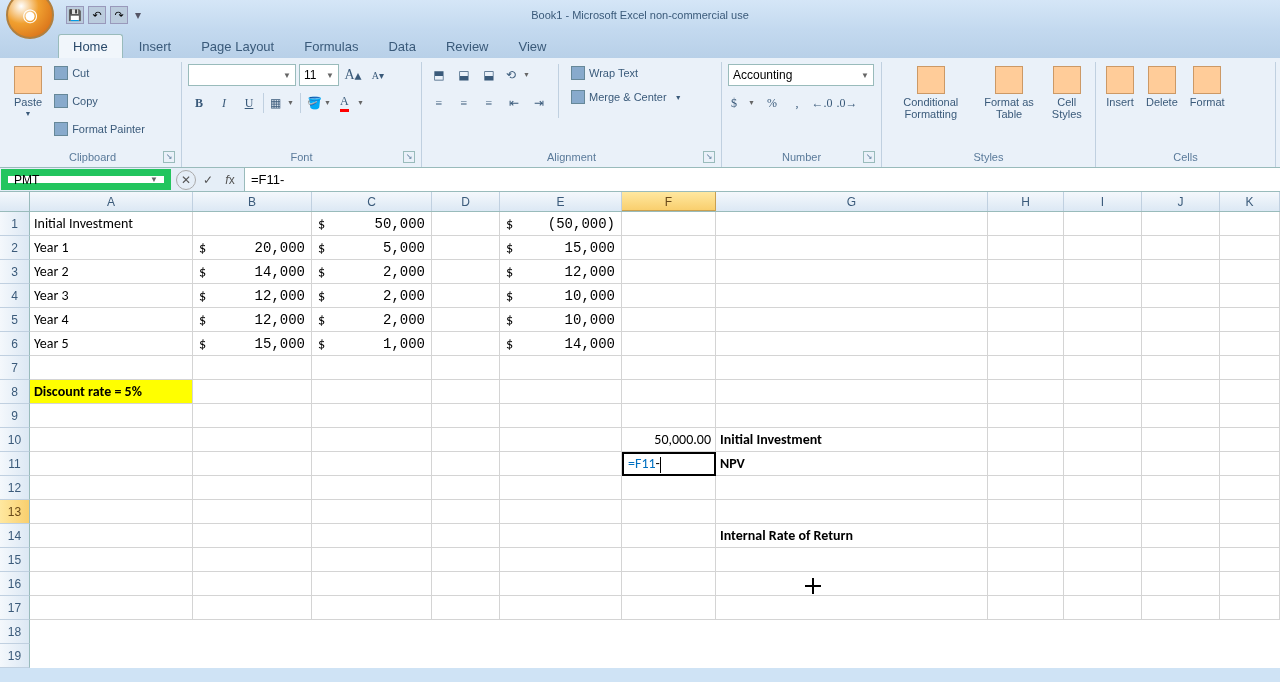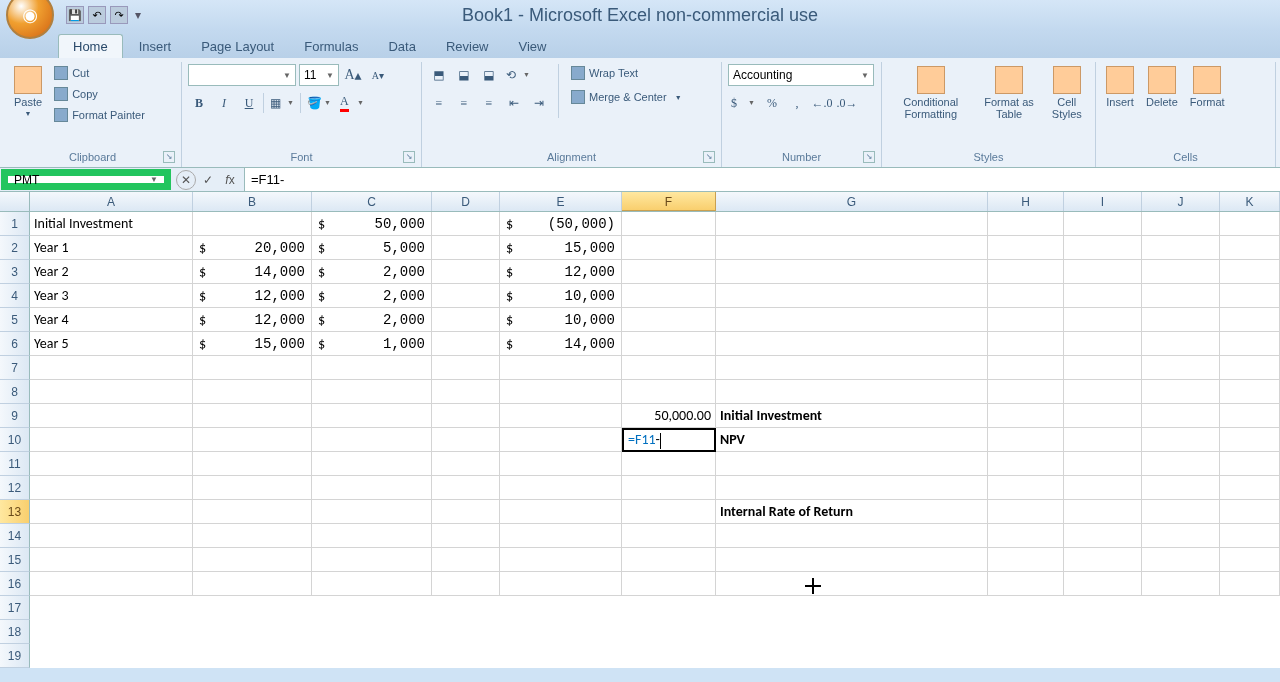--- a/index.html
+++ b/index.html
@@ -11,7 +11,7 @@
   .qat { display: flex; gap: 4px; margin-left: 6px; align-items: center; }
   .qat-item { width: 18px; height: 18px; background: #bcd; border: 1px solid #99b; display:flex; align-items:center; justify-content:center; font-size:11px; }
   .qat-drop { width: 12px; height: 16px; display:flex; align-items:center; justify-content:center; color:#556; }
-  .title-text { position: absolute; left: 50%; transform: translateX(-50%); color: #3a5a7a; font-size: 18px; }
+  .title-text { position: absolute; left: 50%; transform: translateX(-50%); color: #3a5a7a; font-size: 11px; }
   
   
   .tabs { height: 28px; display: flex; align-items: flex-end; padding-left: 58px; gap: 2px; background: linear-gradient(#c3d9ef, #b8d0e8); }

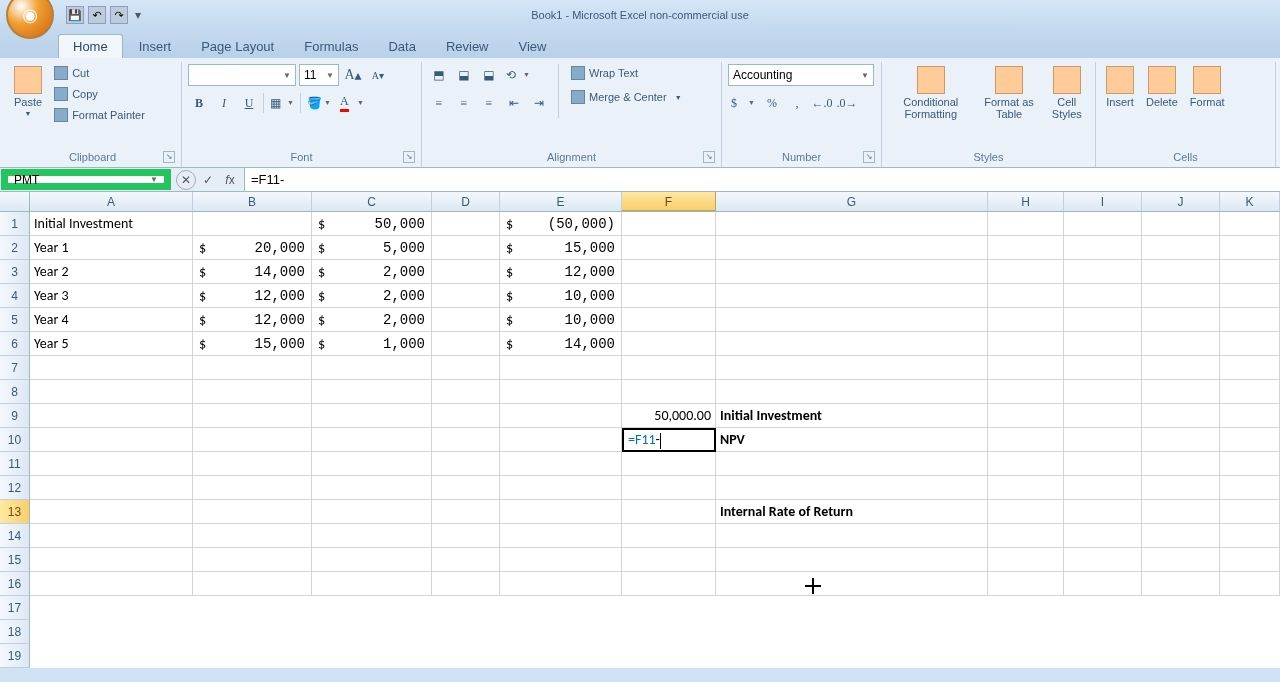--- a/index.html
+++ b/index.html
@@ -27,7 +27,7 @@
   .big-btn { display: flex; flex-direction: column; align-items: center; gap: 2px; padding: 2px 4px; cursor: pointer; }
   .big-btn .ic { width: 28px; height: 28px; background: #fc9; border: 1px solid #c96; }
   .big-btn span { font-size: 11px; color: #3a5a7a; text-align: center; line-height: 1.1; }
-  .col { display: flex; flex-direction: column; gap: 3px; }
+  .col { display: flex; flex-direction: column; gap: 10px; }
   .row { display: flex; gap: 3px; align-items: center; }
   .mini-btn { padding: 2px 4px; font-size: 11px; color: #3a5a7a; cursor: pointer; display: flex; align-items: center; gap: 4px; }
   .mini-btn .ic { width: 14px; height: 14px; background: #8ac; border: 1px solid #689; display:inline-block; }

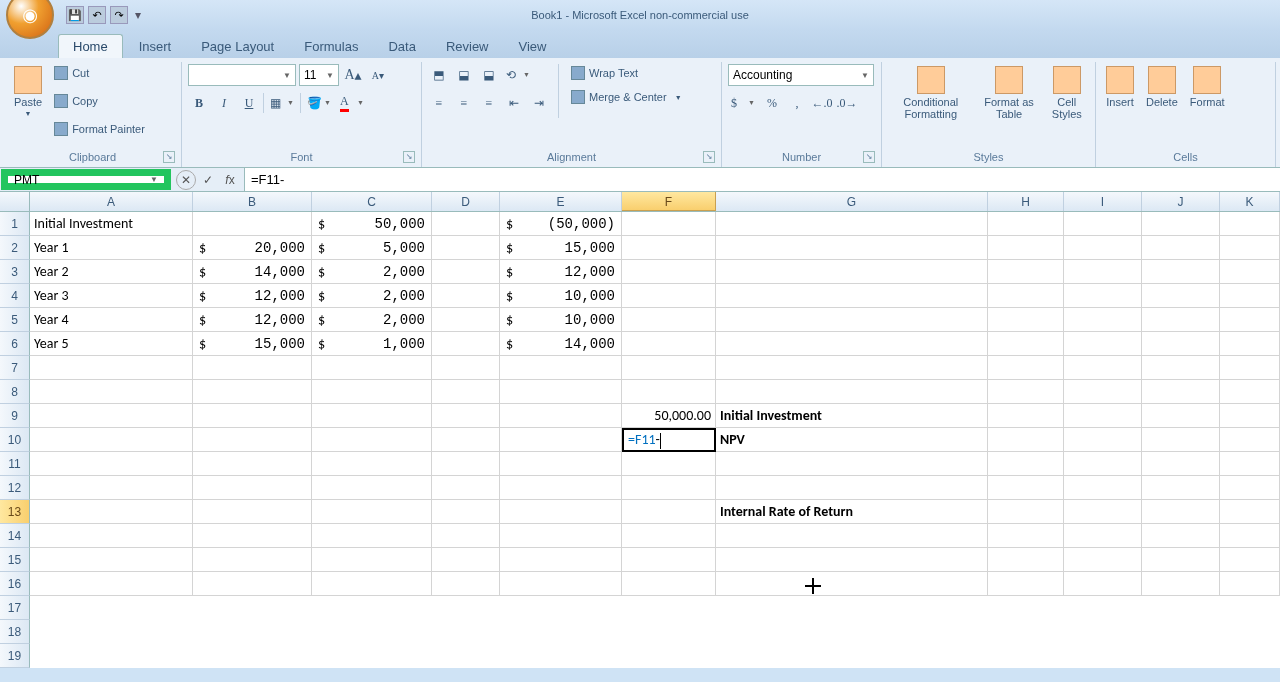--- a/index.html
+++ b/index.html
@@ -445,6 +445,19 @@
           <div class="cell cK"></div>
         </div>
         <div class="grid-row">
+          <div class="cell cA b hl">Discount rate = 5%</div>
+          <div class="cell cB"></div>
+          <div class="cell cC"></div>
+          <div class="cell cD"></div>
+          <div class="cell cE"></div>
+          <div class="cell cF"></div>
+          <div class="cell cG"></div>
+          <div class="cell cH"></div>
+          <div class="cell cI"></div>
+          <div class="cell cJ"></div>
+          <div class="cell cK"></div>
+        </div>
+        <div class="grid-row">
           <div class="cell cA"></div>
           <div class="cell cB"></div>
           <div class="cell cC"></div>

